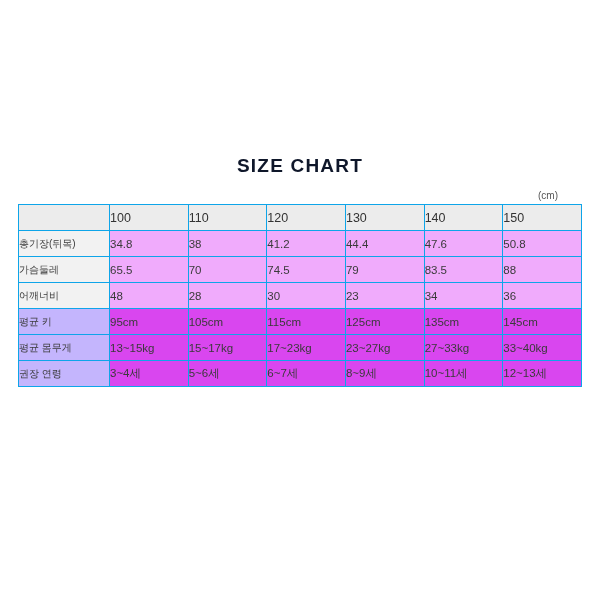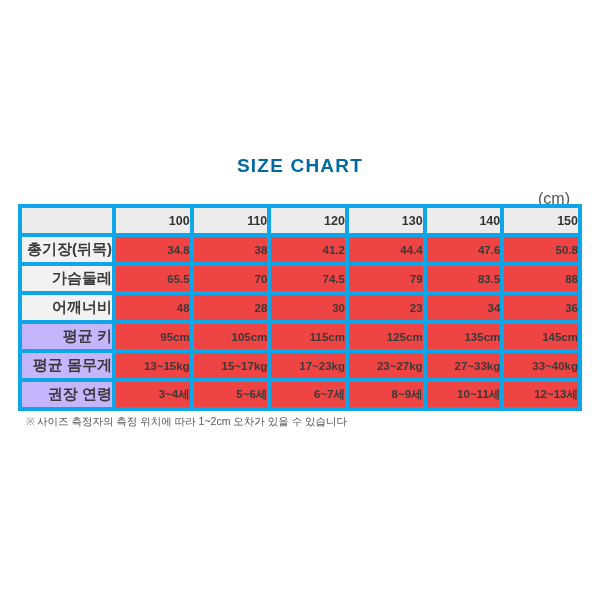--- a/index.html
+++ b/index.html
@@ -29,7 +29,7 @@
     font-size: 19px;
     font-weight: bold;
     letter-spacing: 1.2px;
-    color: #0369a1;
+    color: #0f172a;
   }
   .unit {
     position: absolute;

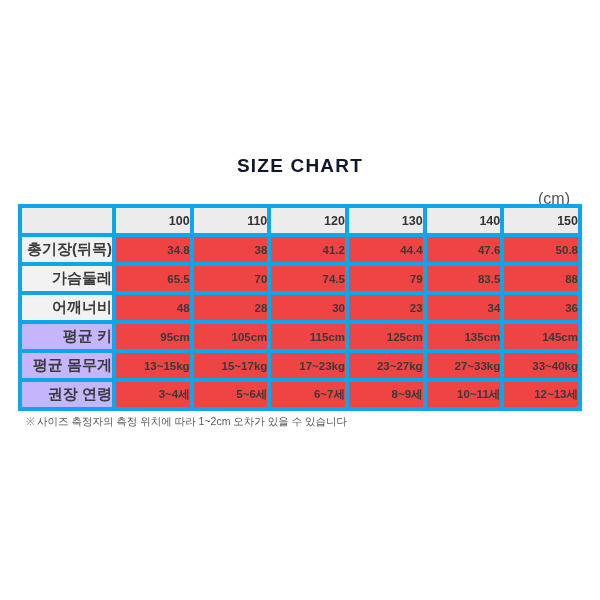--- a/index.html
+++ b/index.html
@@ -34,8 +34,8 @@
   .unit {
     position: absolute;
     top: 190px;
-    right: 30px;
-    font-size: 16px;
+    right: 42px;
+    font-size: 10px;
     color: #555;
   }
   .chart-wrap {

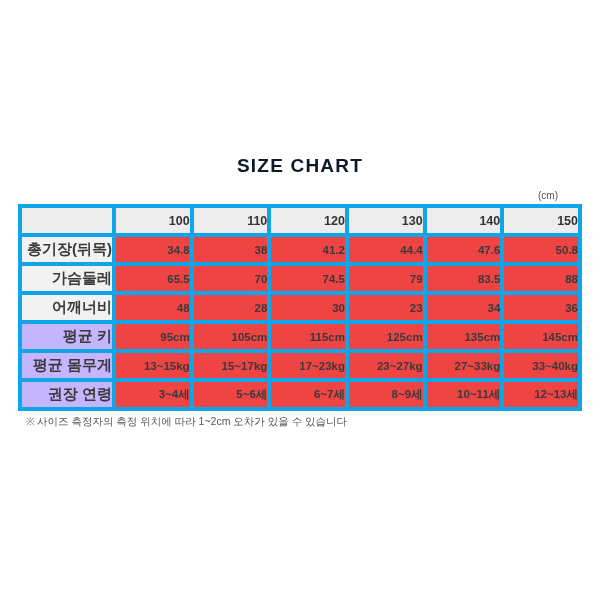--- a/index.html
+++ b/index.html
@@ -51,12 +51,12 @@
     font-size: 11.5px;
   }
   table.size-chart td, table.size-chart th {
-    border: 4px solid #0ea5e9;
+    border: 1px solid #0ea5e9;
     padding: 0;
     height: 25px;
-    text-align: right;
+    text-align: left;
     vertical-align: middle;
-    font-weight: bold;
+    font-weight: normal;
   }
   .col-label { width: 90px; }
   .head-row th {

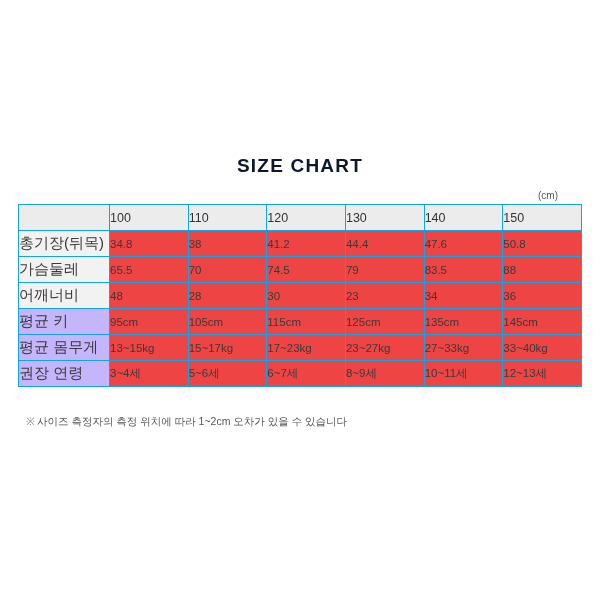--- a/index.html
+++ b/index.html
@@ -71,7 +71,7 @@
   }
   .rowlabel {
     background: #f2f2f2;
-    font-size: 15px;
+    font-size: 10px;
     color: #3a3a3a;
     text-align: center;
   }

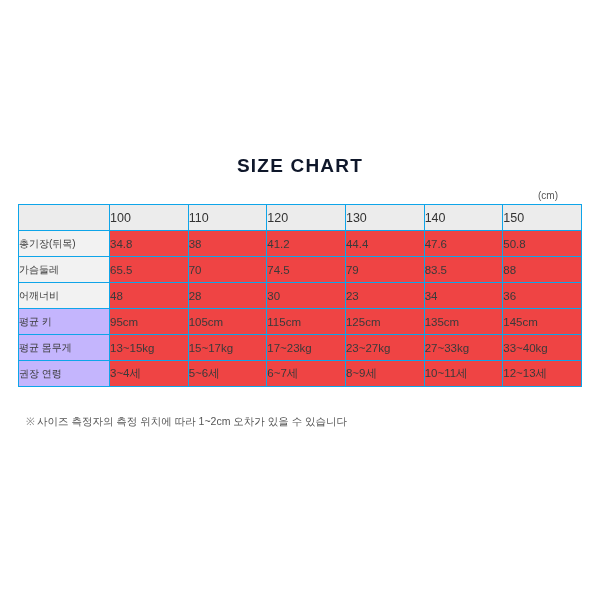--- a/index.html
+++ b/index.html
@@ -79,7 +79,7 @@
     background: #c4b5fd;
   }
   .cell {
-    background: #ef4444;
+    background: #f0abfc;
     color: #3a3a3a;
   }
   .cell.tint {

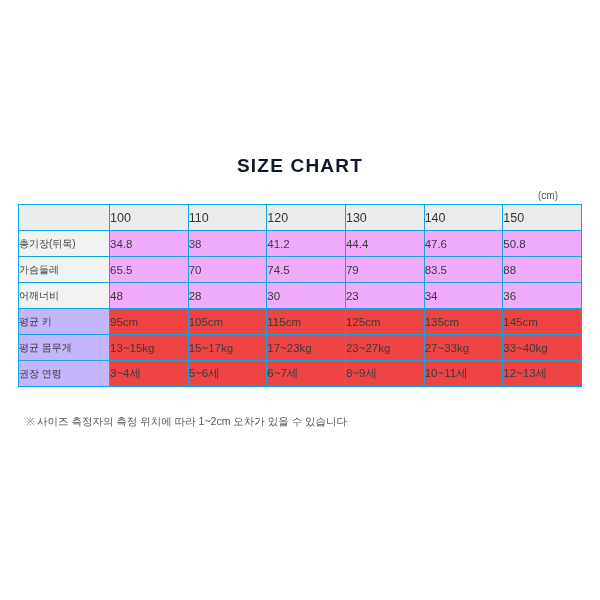--- a/index.html
+++ b/index.html
@@ -83,7 +83,7 @@
     color: #3a3a3a;
   }
   .cell.tint {
-    background: #ef4444;
+    background: #d946ef;
   }
   .notes {
     position: absolute;

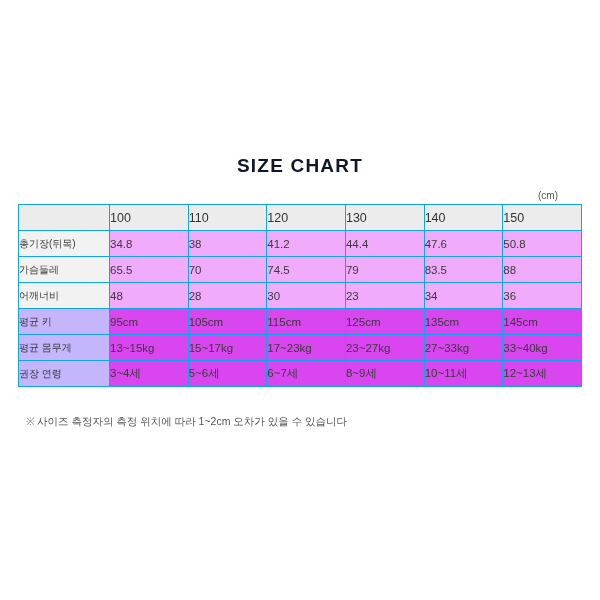--- a/index.html
+++ b/index.html
@@ -186,9 +186,6 @@
   </div>
 
   <div class="notes">
-    <span class="note-line">
-      <span class="note-mark">※</span><span>사이즈 측정자의 측정 위치에 따라 1~2cm 오차가 있을 수 있습니다</span>
-    </span>
   </div>
 
 </div>

